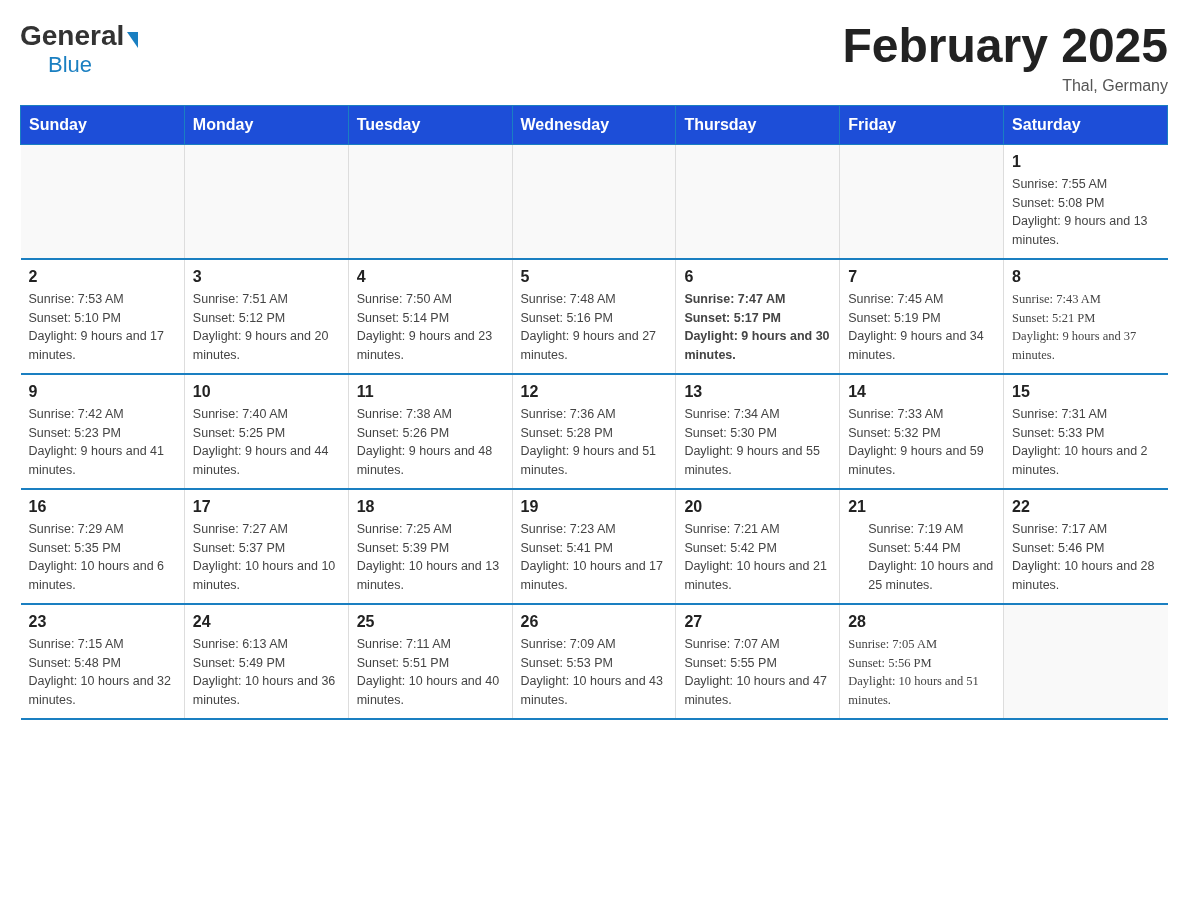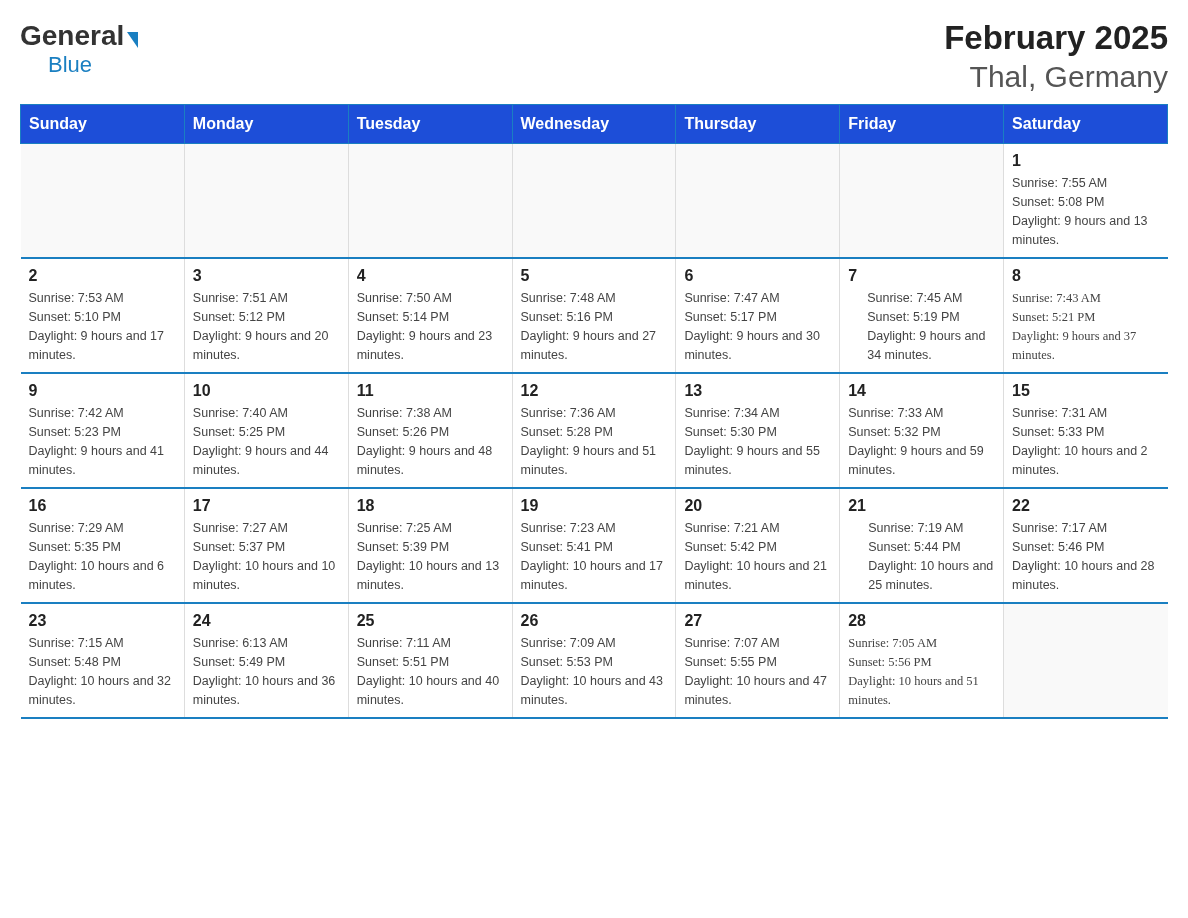--- a/index.html
+++ b/index.html
@@ -26,7 +26,7 @@
       text-align: right;
     }
     .title-block h1 {
-      font-size: 33px;
+      font-size: 48px;
       font-weight: bold;
       color: #222;
       line-height: 1.1;

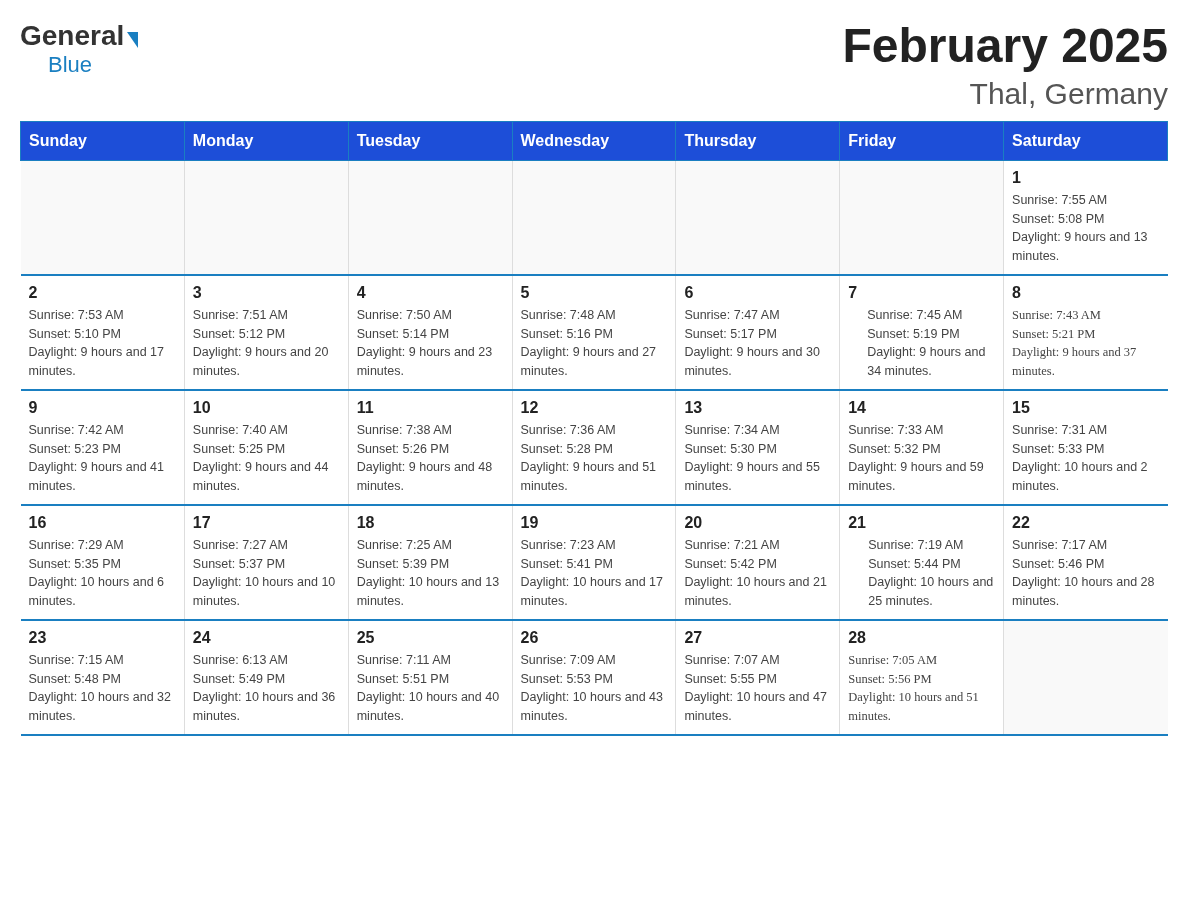--- a/index.html
+++ b/index.html
@@ -32,7 +32,7 @@
       line-height: 1.1;
     }
     .title-block .location {
-      font-size: 30px;
+      font-size: 16px;
       color: #555;
       margin-top: 4px;
     }

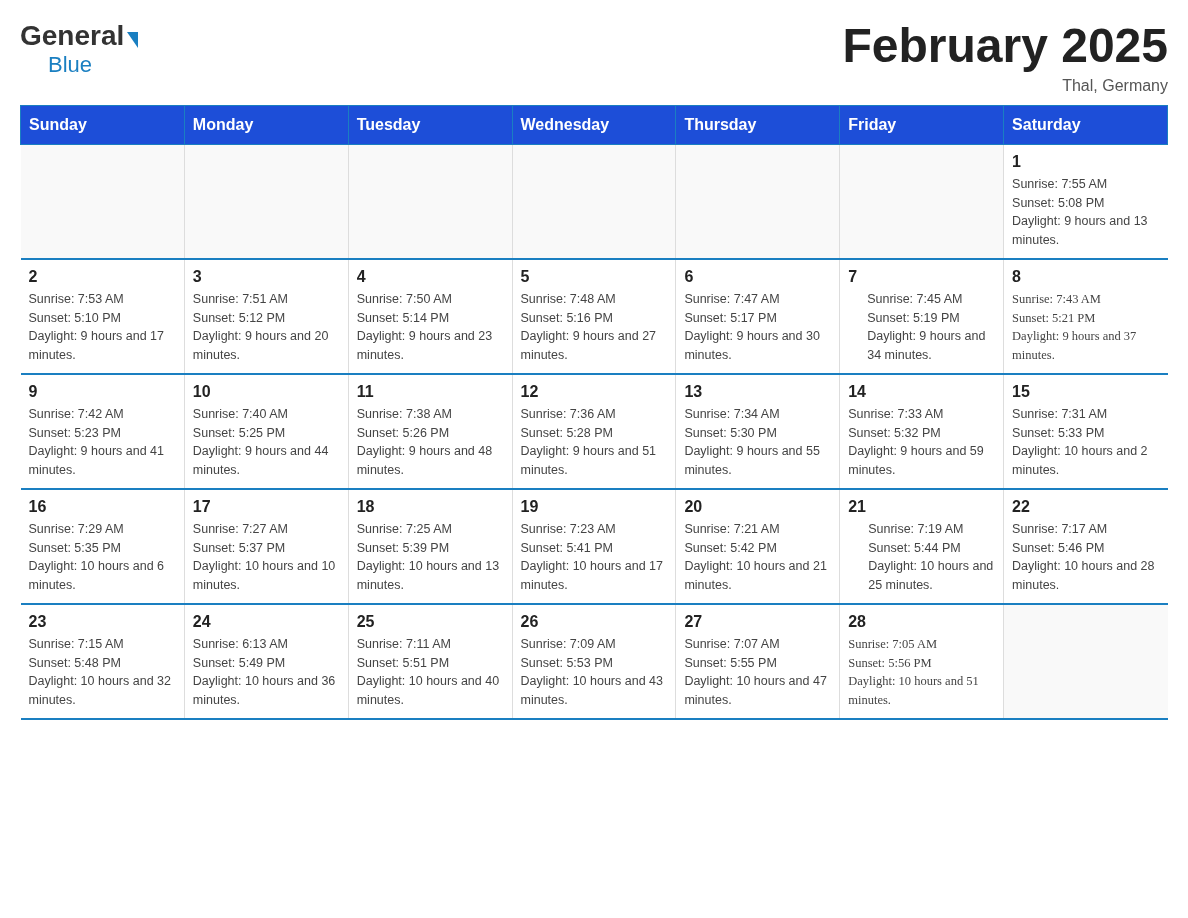--- a/index.html
+++ b/index.html
@@ -169,7 +169,7 @@
         </td>
         <td>
           <span class="day-number">6</span>
-          <div class="day-info" style="white-space: pre-line;">Sunrise: 7:47 AM
+          <div class="day-info" style="white-space: pre-line; font-weight: bold;">Sunrise: 7:47 AM
 Sunset: 5:17 PM
 Daylight: 9 hours and 30 minutes.</div>
         </td>

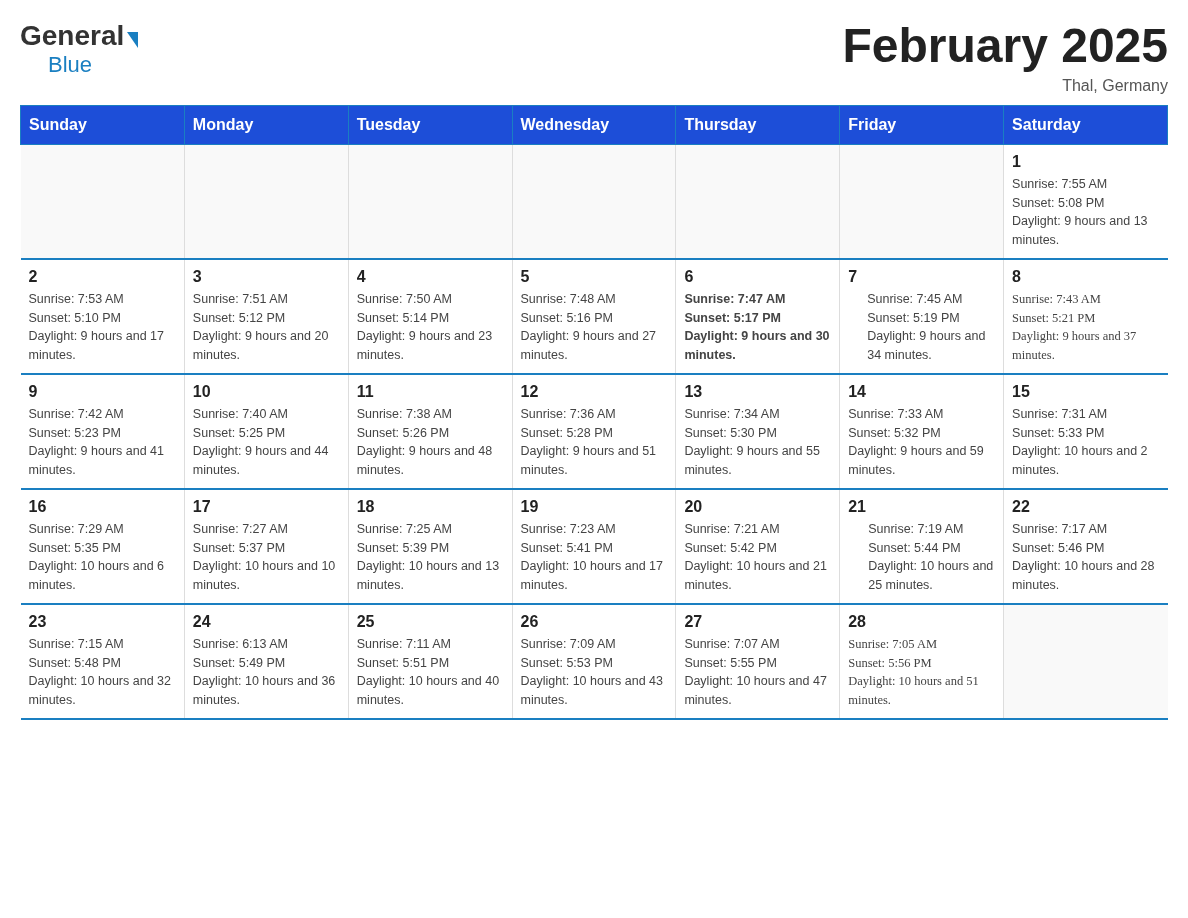--- a/index.html
+++ b/index.html
@@ -175,7 +175,7 @@
         </td>
         <td>
           <span class="day-number">7</span>
-          <div class="day-info" style="white-space: pre-line; margin-left: 19px;">Sunrise: 7:45 AM
+          <div class="day-info" style="white-space: pre-line;">Sunrise: 7:45 AM
 Sunset: 5:19 PM
 Daylight: 9 hours and 34 minutes.</div>
         </td>

